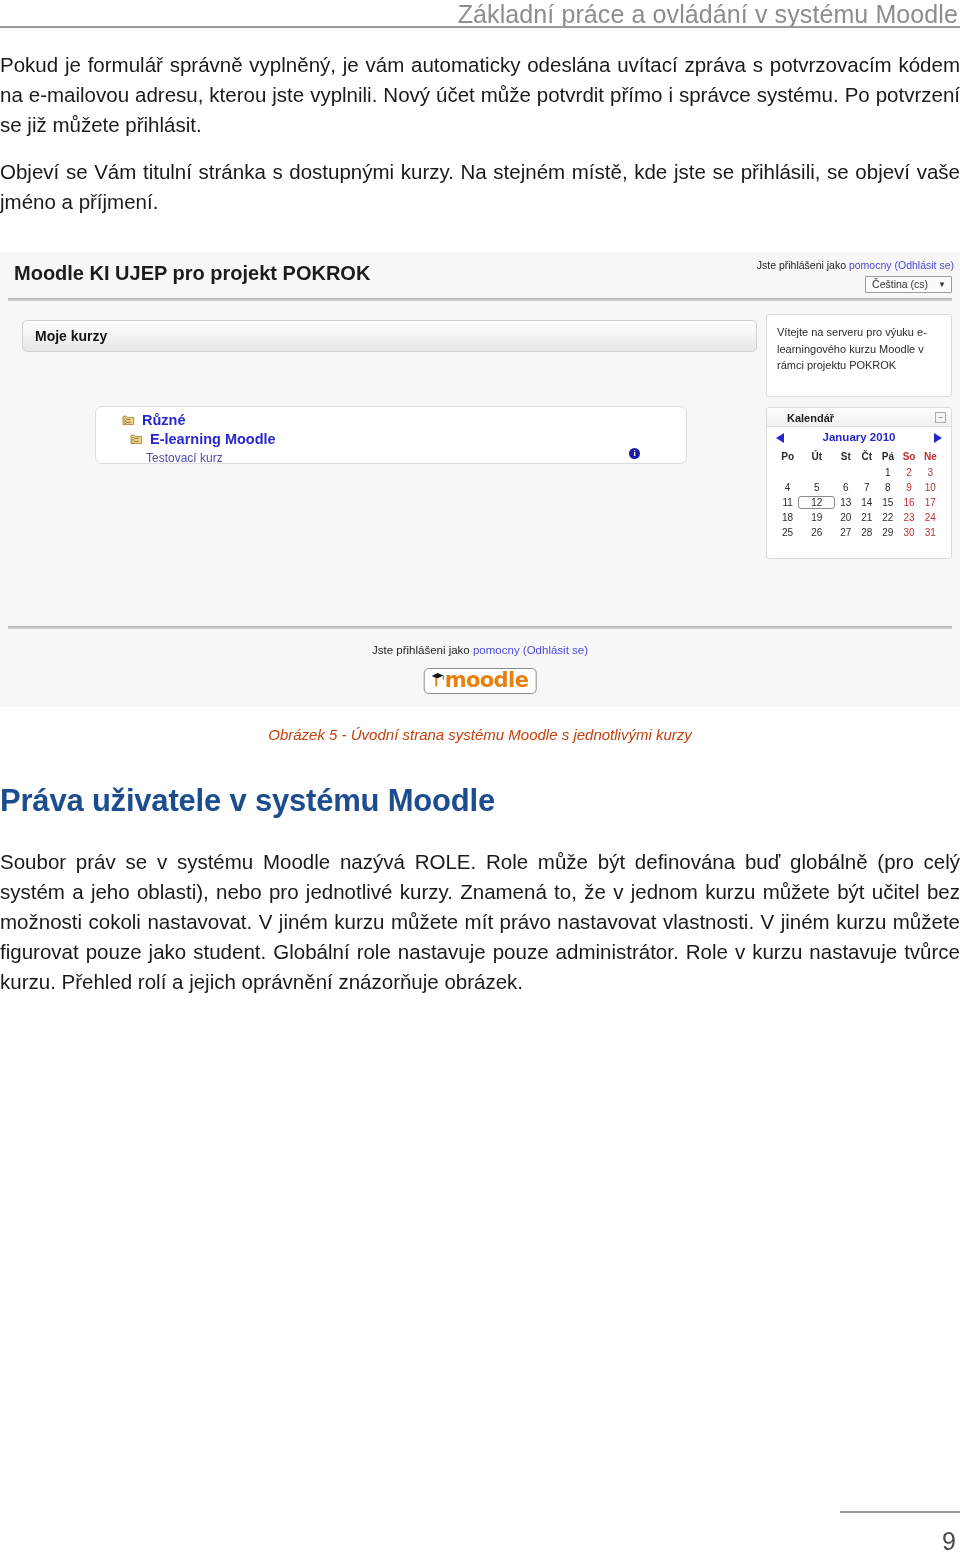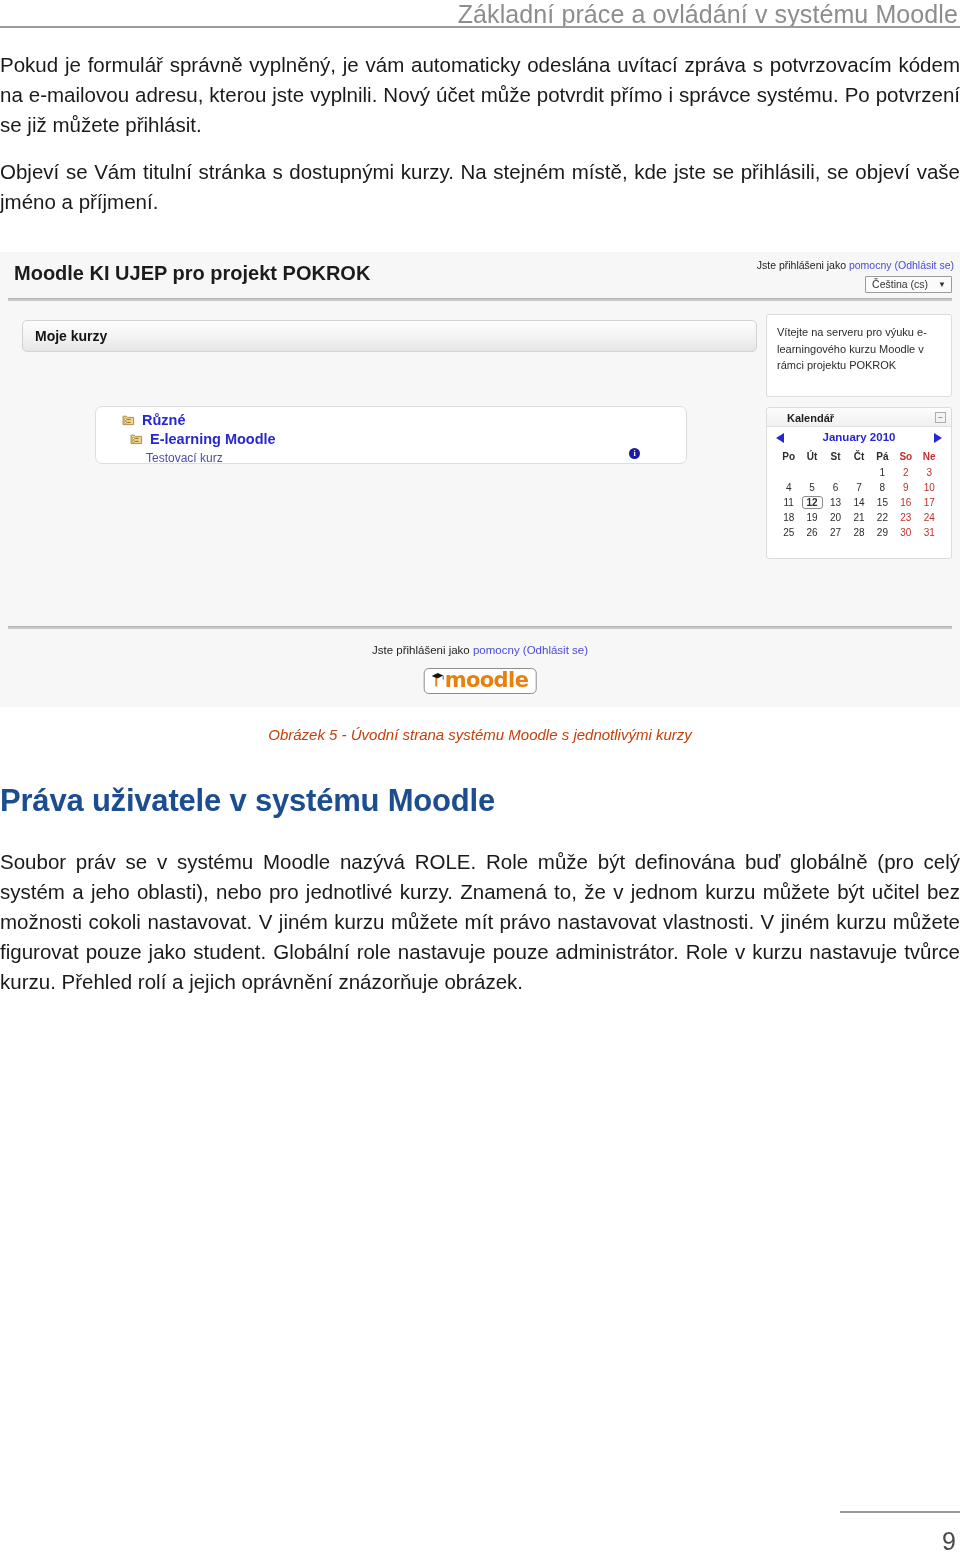--- a/index.html
+++ b/index.html
@@ -275,9 +275,8 @@
     display: inline-block;
     border: 1px solid #8a8a8a;
     border-radius: 3px;
-    padding: 0px 4px;
+    padding: 0px 12px;
     background: #fdfdfd;
-    font-weight: bold;
   }
 
   

